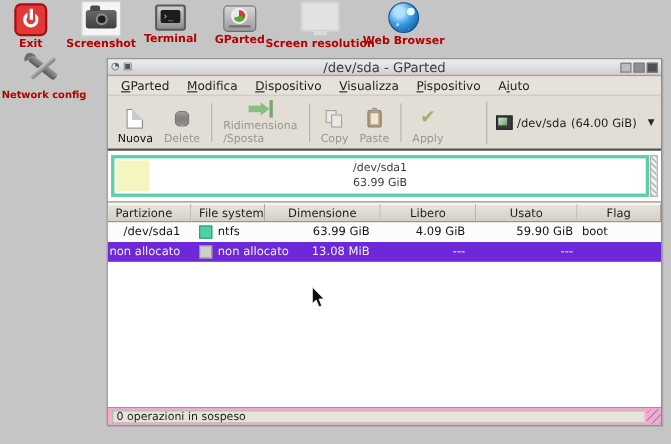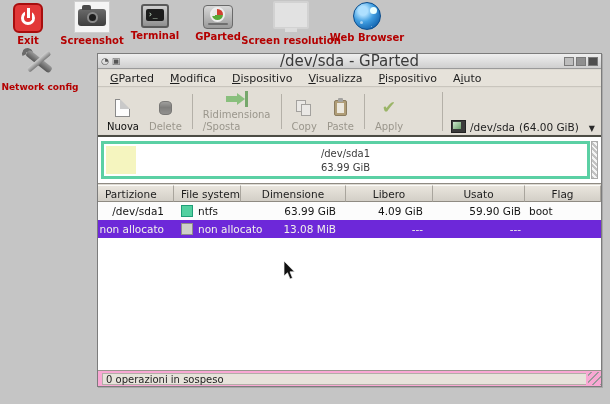--- a/index.html
+++ b/index.html
@@ -64,7 +64,7 @@
     display:flex; align-items:center; padding:0 3px;
   }
   .titlebar .tb-ic { font-size:9px; color:#555; line-height:1; margin-right:3px; }
-  .titlebar .ttext { position:absolute; left:0; right:0; text-align:center; font-size:15px; color:#3a3a3a; }
+  .titlebar .ttext { position:absolute; left:0; right:0; text-align:center; font-size:12px; color:#3a3a3a; }
   .winbtns { margin-left:auto; display:flex; gap:2px; position:relative; z-index:2; }
   .winbtns span { width:10px; height:9px; border:1px solid #7a7a7a; display:inline-block; }
   .wb-min { background:#bdbdbd; } .wb-max { background:#8f8f8f; } .wb-close { background:#4f4f4f; }

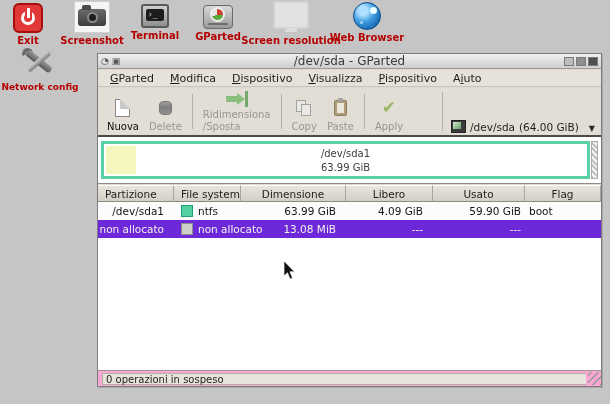--- a/index.html
+++ b/index.html
@@ -103,7 +103,7 @@
   .tic-apply { font-size:17px; line-height:1; color:#8fae55; opacity:.85; }
 
   .tb-right { margin-left:auto; display:flex; align-items:center; }
-  .combo { display:flex; align-items:flex-end; gap:4px; padding:0 4px 0 8px; height:100%; }
+  .combo { display:flex; align-items:center; gap:4px; padding:0 4px 0 8px; height:100%; }
   .combo .dev-ic { width:15px; height:13px; background:#3a3a3a; border:1px solid #222; position:relative; }
   .combo .dev-ic::before { content:""; position:absolute; left:1px; top:1px; width:8px; height:7px; background:linear-gradient(135deg,#cde8cd,#6aa06a); }
   .combo .ctext { font-size:10.5px; color:#1e1e1e; white-space:nowrap; }

